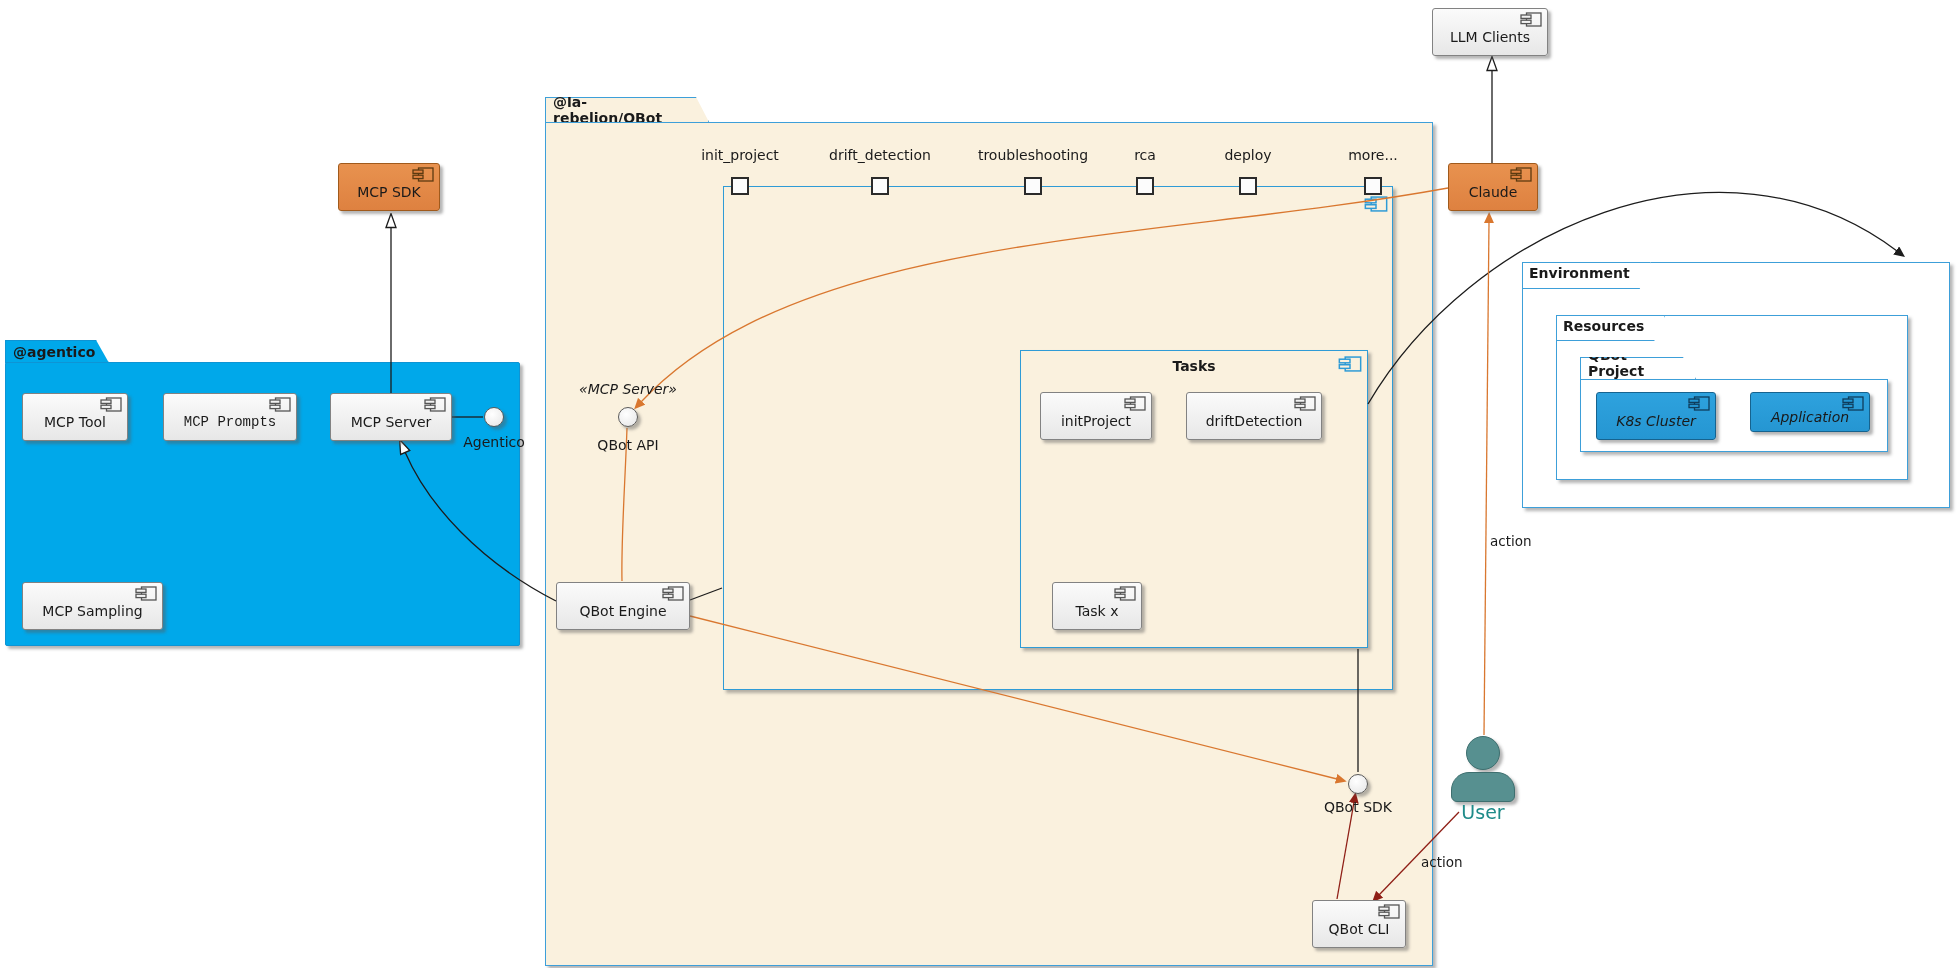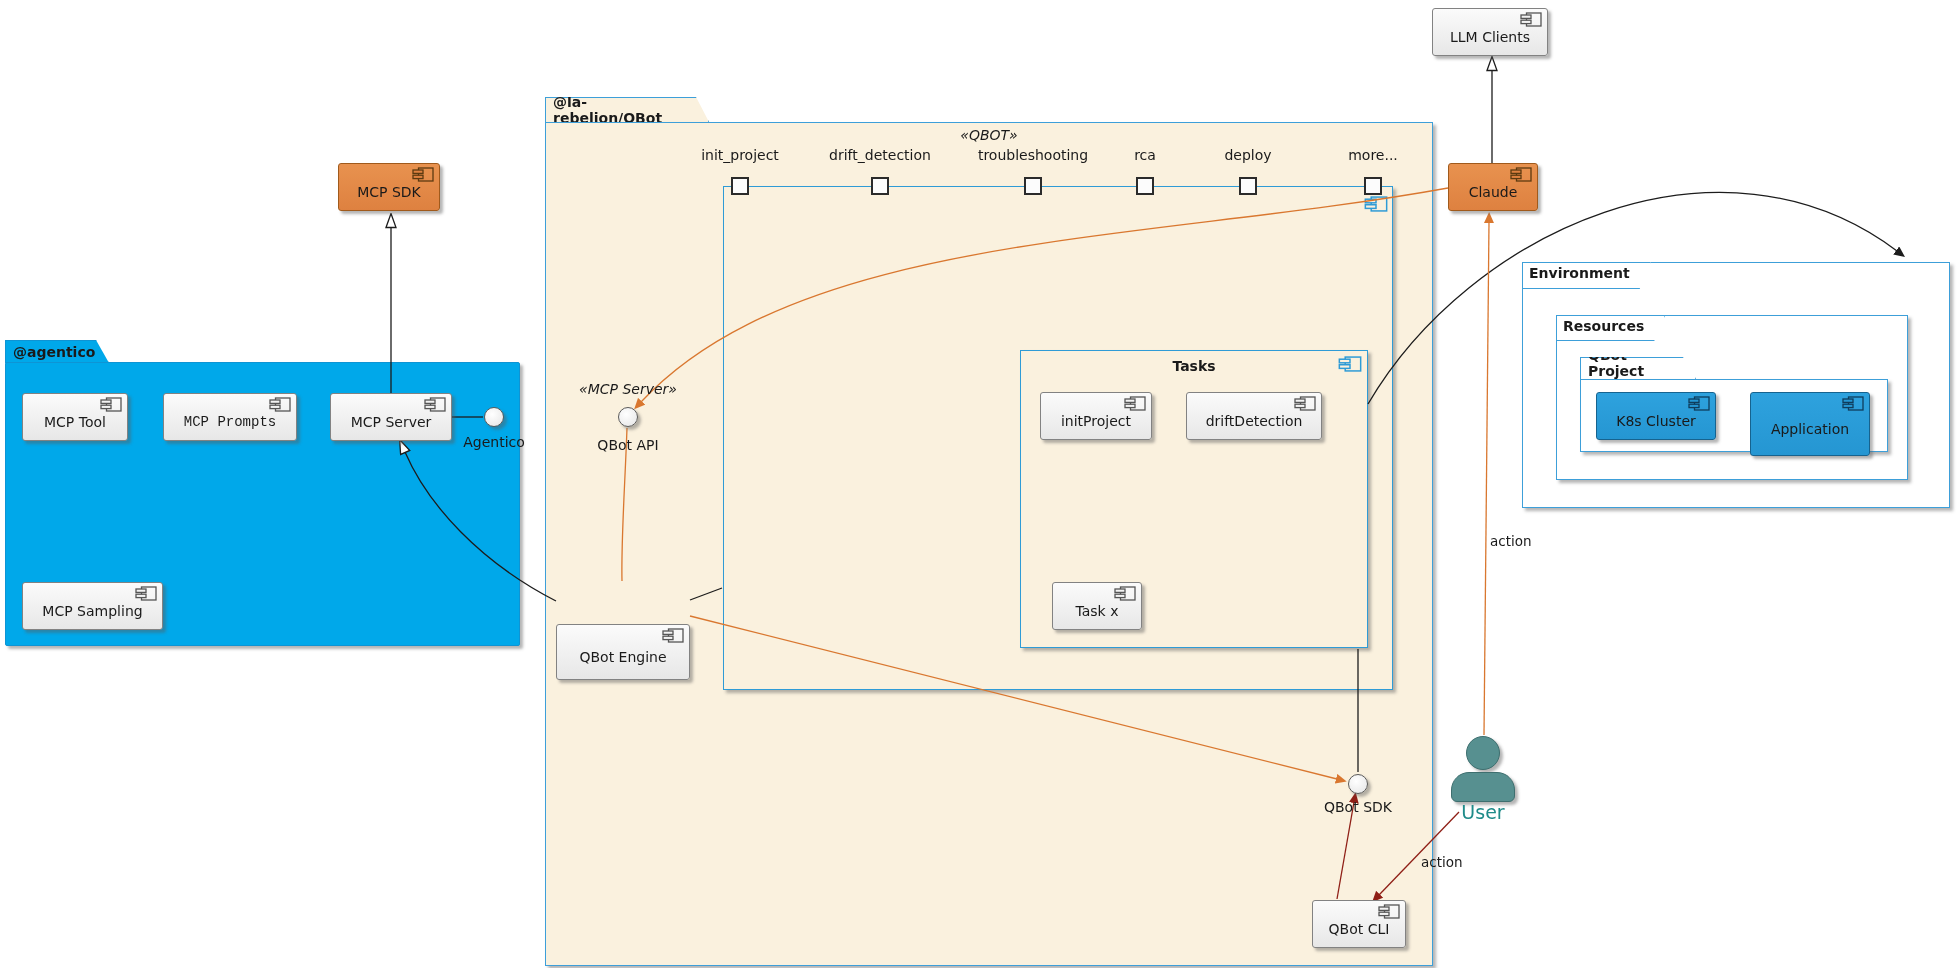--- a/index.html
+++ b/index.html
@@ -76,7 +76,6 @@
     <span>@la-rebelion/QBot</span>
   </div>
   <div class="pkg-body body-cream shadowed" style="left:545px;top:122px;width:888px;height:844px;"></div>
-  <div class="stereo" style="left:545px;top:127px;width:888px;">«QBOT»</div>
 
   <div class="pkg-body body-white shadowed" style="left:1522px;top:262px;width:428px;height:246px;">
     <div class="inner-tab" style="left:-1px;top:-1px;height:27px;">

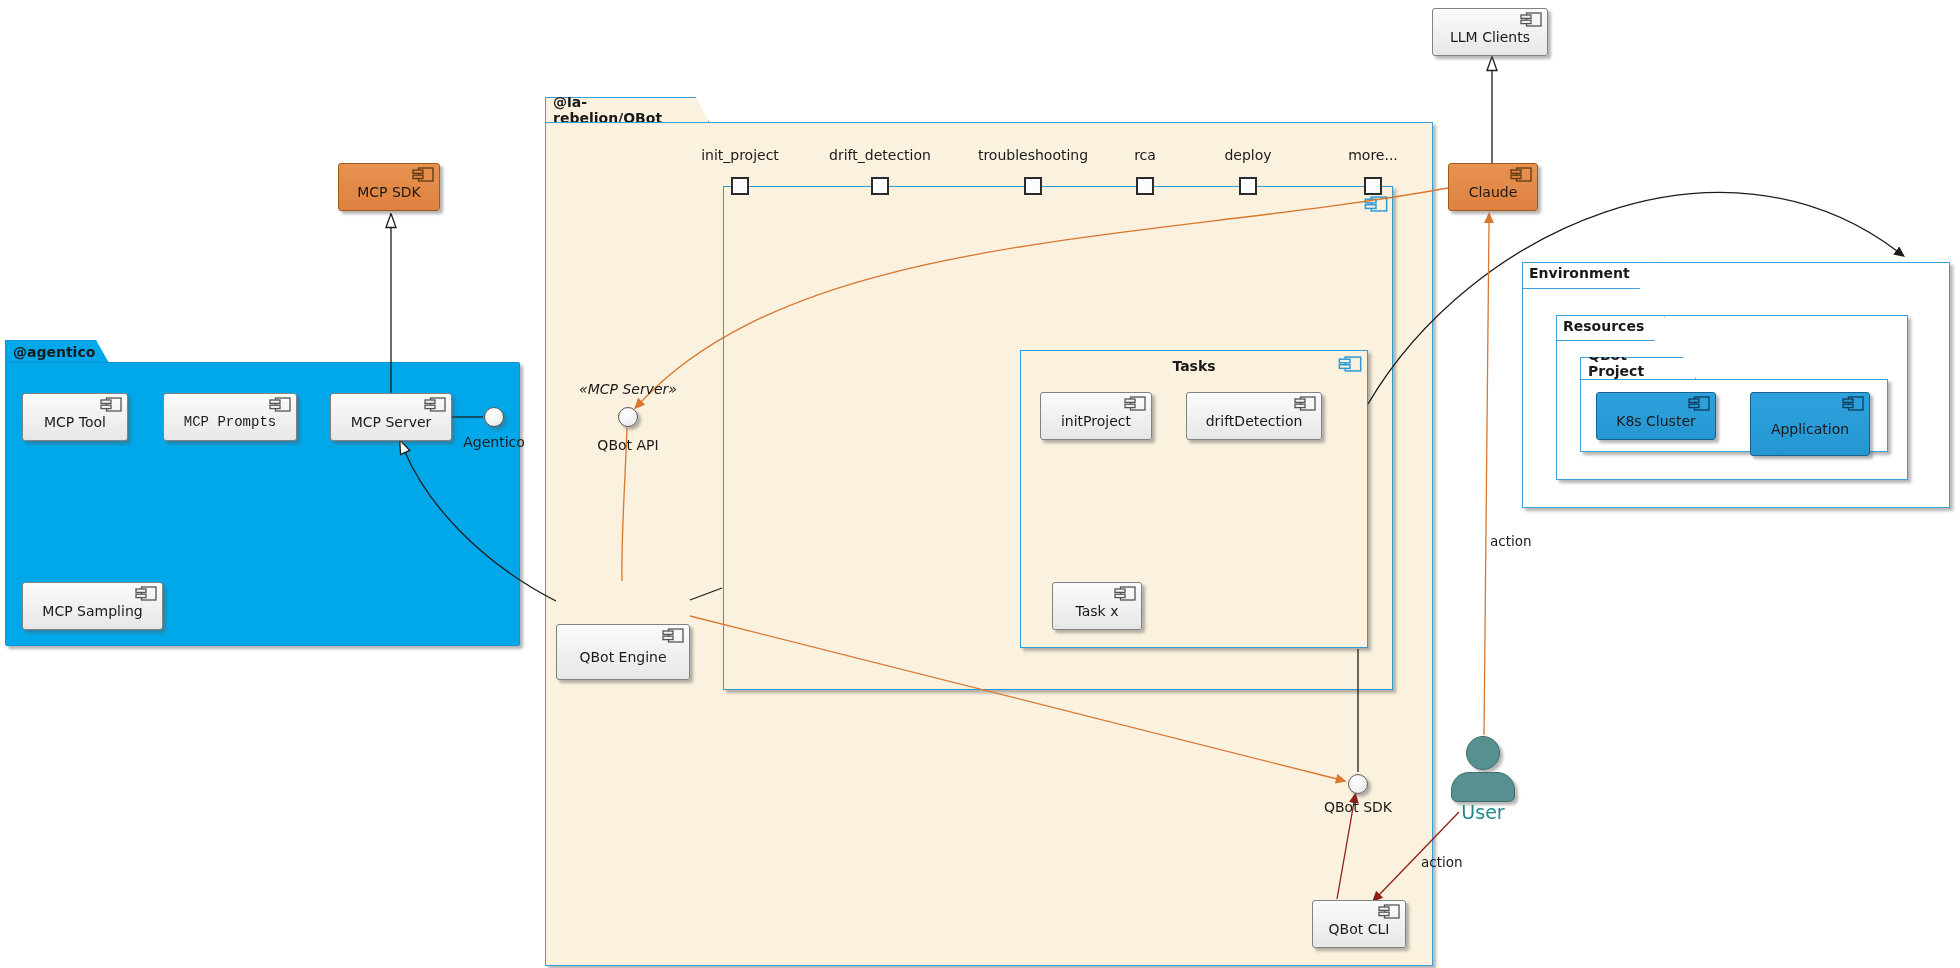--- a/index.html
+++ b/index.html
@@ -29,7 +29,7 @@
   .comp .clabel{padding-top:10px;white-space:nowrap;}
   .grey{background:linear-gradient(#FBFBFB,#E7E7E7);--icfill:#F2F2F2;}
   .orange{background:linear-gradient(#E8924F,var(--orange_fill,#DE8140));border-color:var(--orange_border,#A05A1C);--icfill:#DE8140;}
-  .bluec{background:linear-gradient(#2EA2DE,var(--blue_fill,#2596D2));border-color:var(--blue_border,#16638F);--icfill:#2596D2;}
+  .bluec{background:linear-gradient(#2EA2DE,var(--blue_fill,#2596D2));border-color:var(--blue_border,#16638F);font-style:italic;--icfill:#2596D2;}
   .cicon{position:absolute;top:3px;right:5px;line-height:0;}
   .cicon .ic-main{fill:none;stroke:currentColor;stroke-width:1.3;}
   .cicon .ic-tab{fill:var(--icfill,#F2F2F2);stroke:currentColor;stroke-width:1.3;}

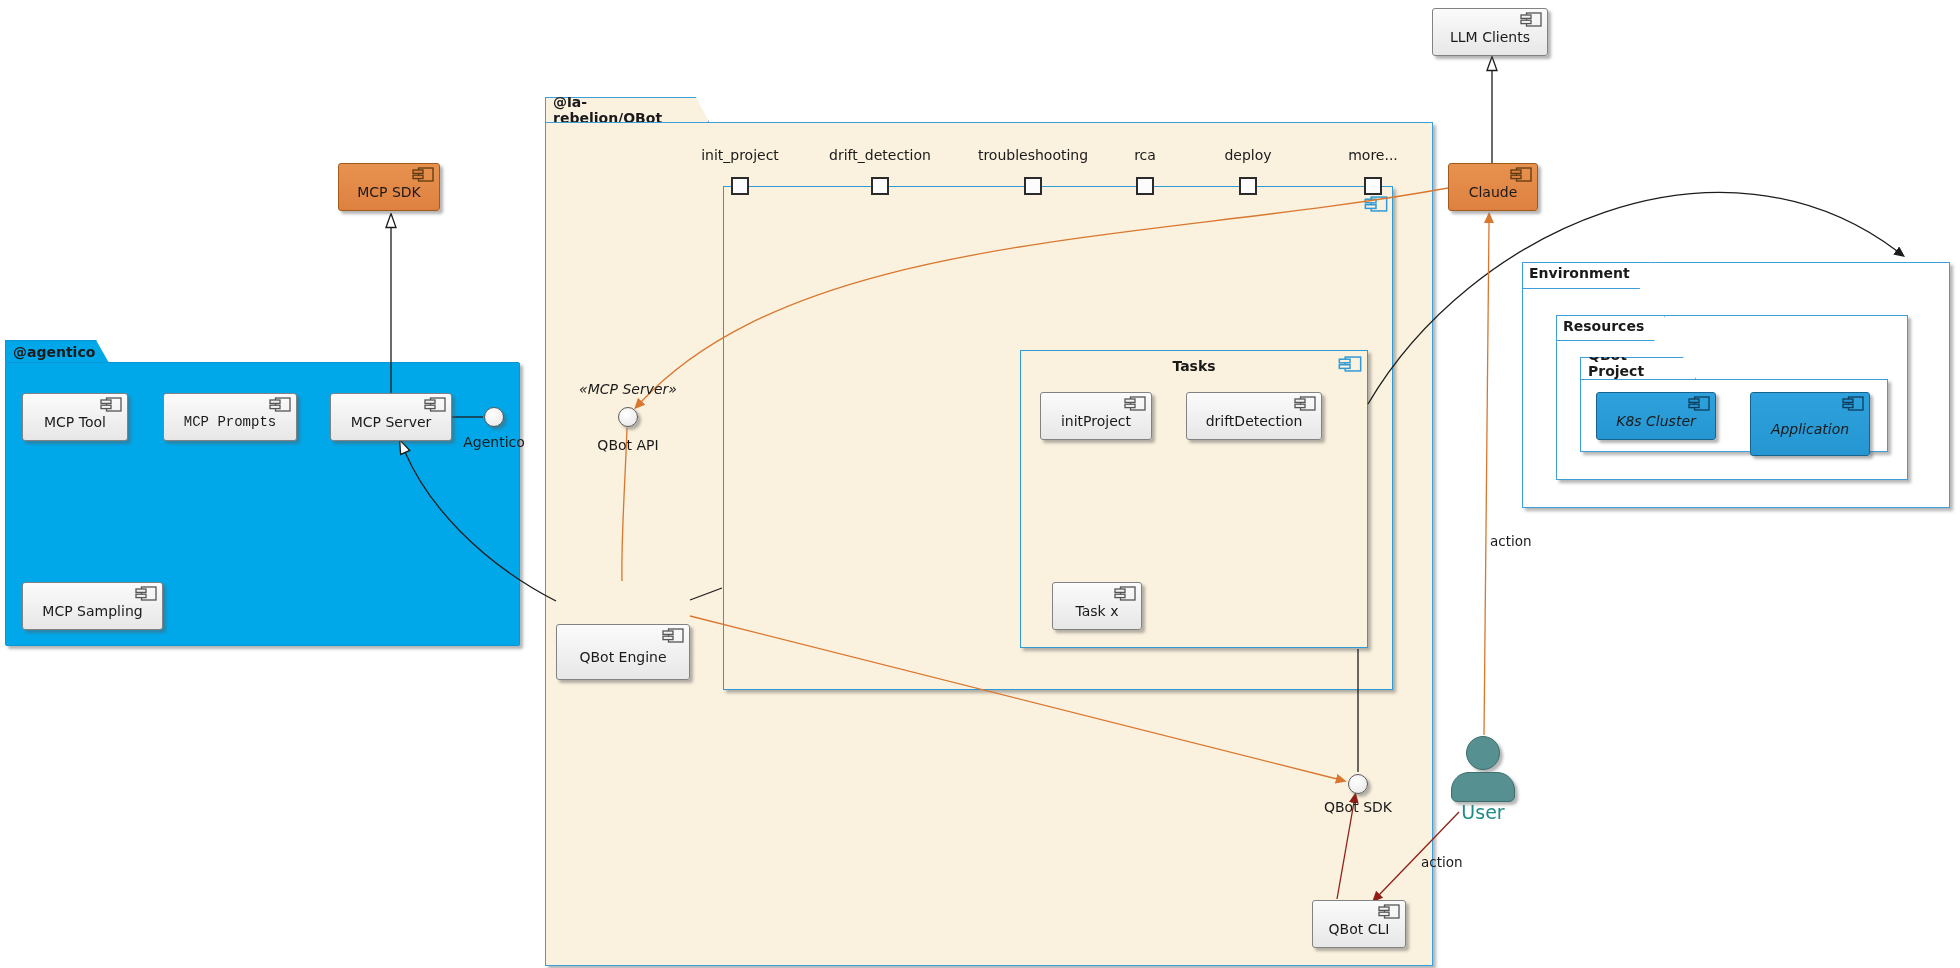--- a/index.html
+++ b/index.html
@@ -273,7 +273,7 @@
         </svg></span>
     <span class="clabel">K8s Cluster</span>
   </div>
-  <div class="comp bluec shadowed" style="left:1750px;top:392px;width:120px;height:64px;">
+  <div class="comp bluec shadowed" style="left:1750px;top:392px;width:120px;height:40px;">
     <span class="cicon"><svg width="22" height="15" viewBox="0 0 22 15">
           <rect class="ic-main" x="6.5" y="1" width="14.5" height="13"></rect>
           <rect class="ic-tab" x="1" y="3" width="10" height="3.4"></rect>

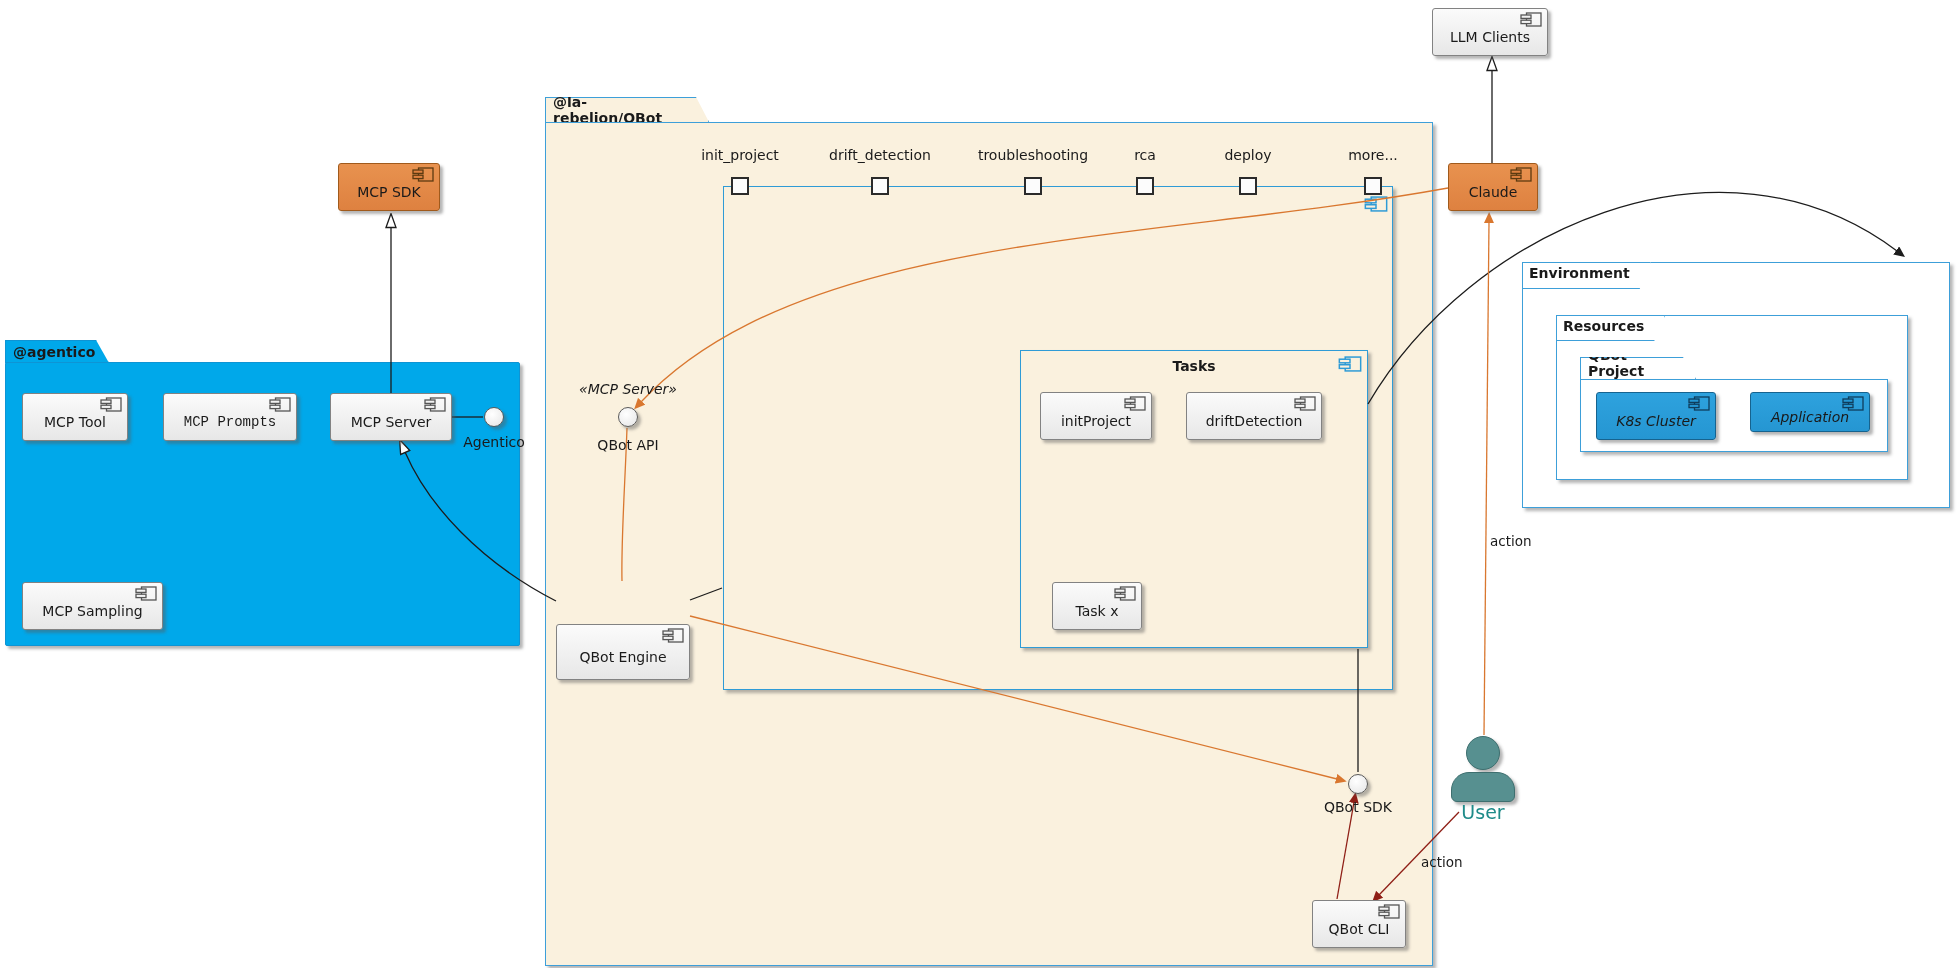--- a/index.html
+++ b/index.html
@@ -241,7 +241,7 @@
         </svg></span>
     <span class="clabel">Task x</span>
   </div>
-  <div class="comp grey shadowed" style="left:556px;top:582px;width:134px;height:56px;margin-top:42px;">
+  <div class="comp grey shadowed" style="left:556px;top:582px;width:134px;height:48px;">
     <span class="cicon"><svg width="22" height="15" viewBox="0 0 22 15">
           <rect class="ic-main" x="6.5" y="1" width="14.5" height="13"></rect>
           <rect class="ic-tab" x="1" y="3" width="10" height="3.4"></rect>

